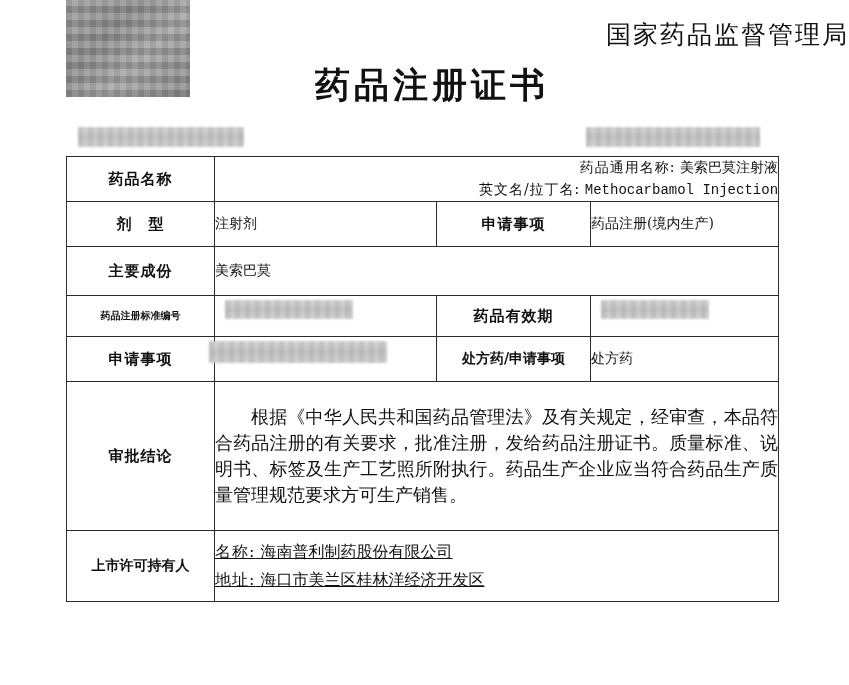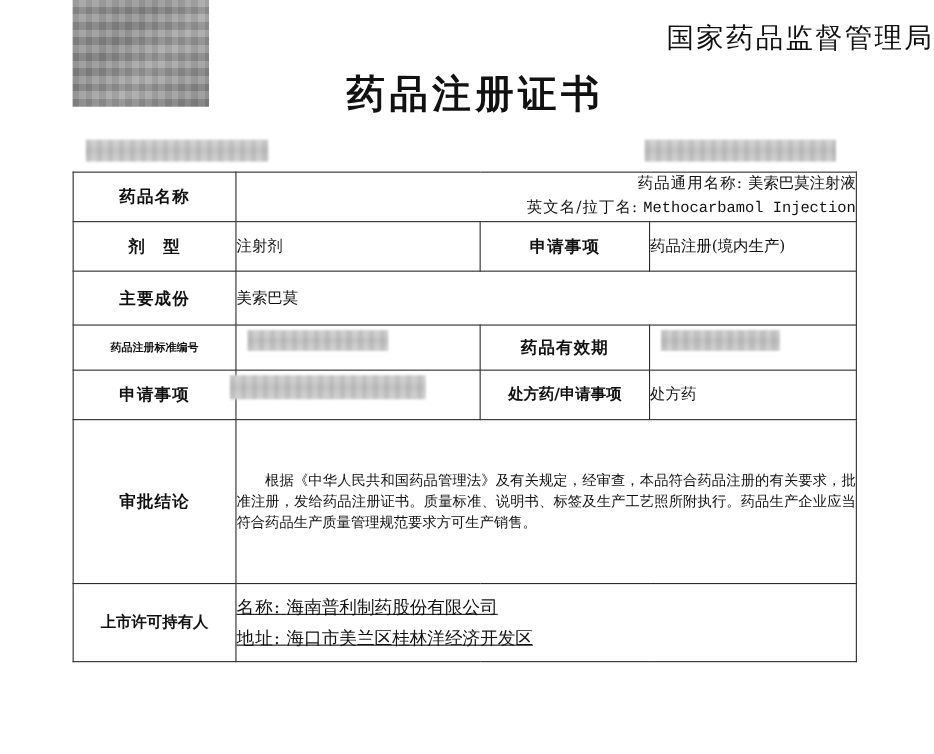--- a/index.html
+++ b/index.html
@@ -140,7 +140,7 @@
   }
 
   .concl {
-    font-size: 13px;
+    font-size: 18px;
     line-height: 1.45;
     padding: 18px 16px 18px 16px;
     text-indent: 2em;

